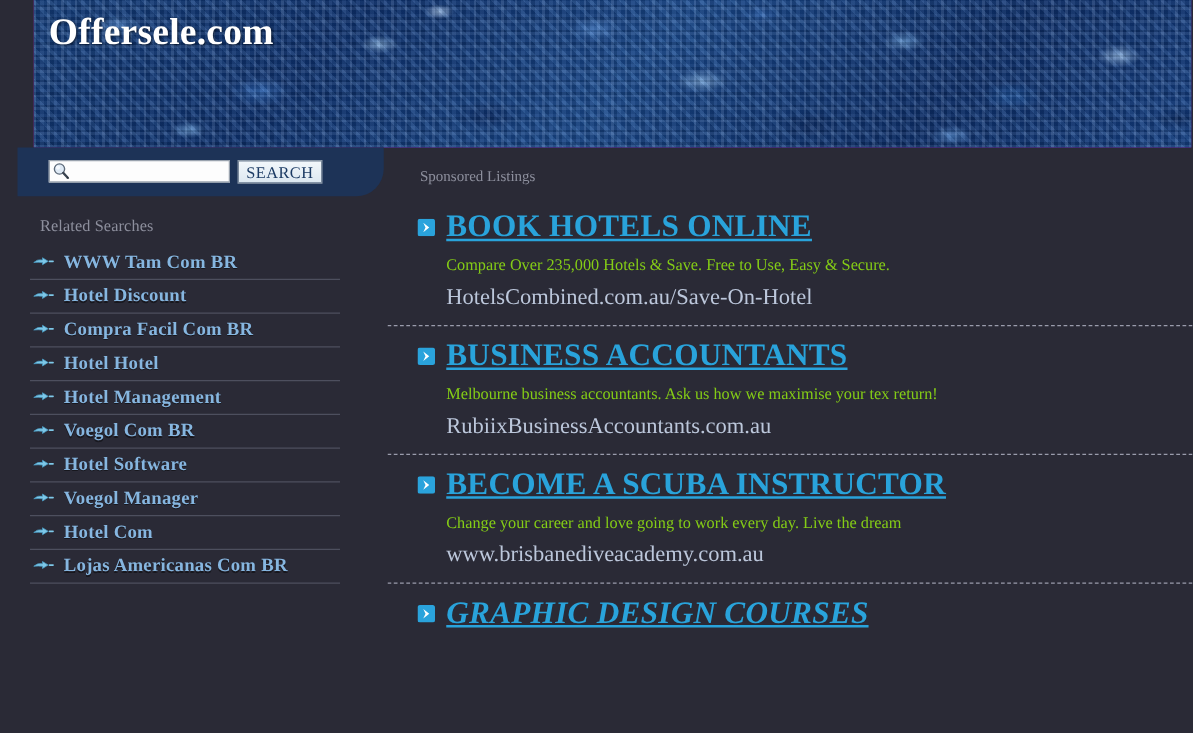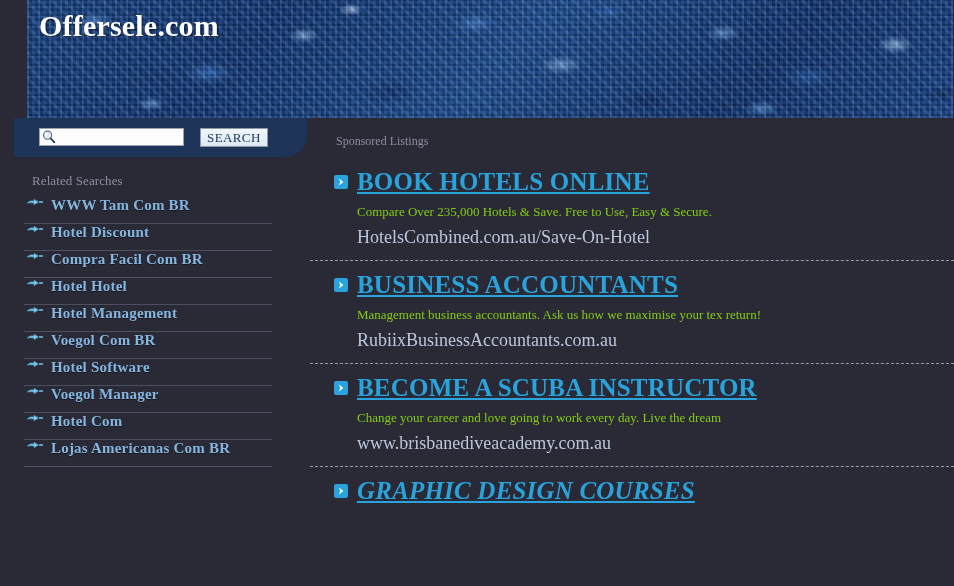--- a/index.html
+++ b/index.html
@@ -116,7 +116,7 @@
     padding: 0 2px;
   }
   #search-button {
-    margin-left: 16px;
+    margin-left: 6px;
     height: 19px;
     padding: 0 6px;
     background: linear-gradient(#f2f7fb, #dde8f1);

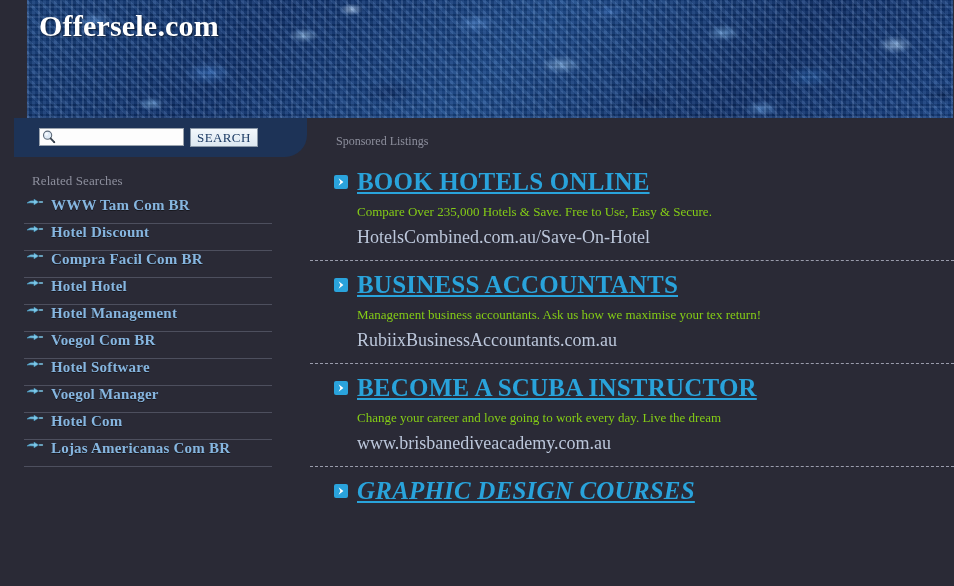--- a/index.html
+++ b/index.html
@@ -156,7 +156,7 @@
     height: 26px;
     border-bottom: 1px solid #4d4f5e;
     display: flex;
-    align-items: flex-start;
+    align-items: center;
   }
   .rs-bullet {
     width: 18px;

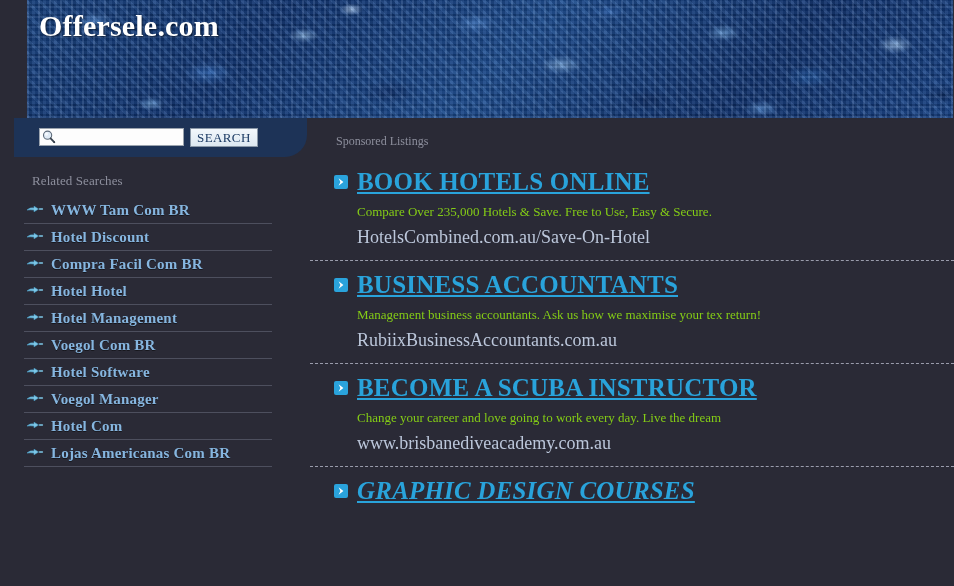--- a/index.html
+++ b/index.html
@@ -372,7 +372,7 @@
         </svg>
         <a class="listing-title">BUSINESS ACCOUNTANTS</a>
       </div>
-      <div class="listing-desc">Management business accountants. Ask us how we maximise your tex return!</div>
+      <div class="listing-desc">Melbourne business accountants. Ask us how we maximise your tex return!</div>
       <div class="listing-url">RubiixBusinessAccountants.com.au</div>
     </div>
 

